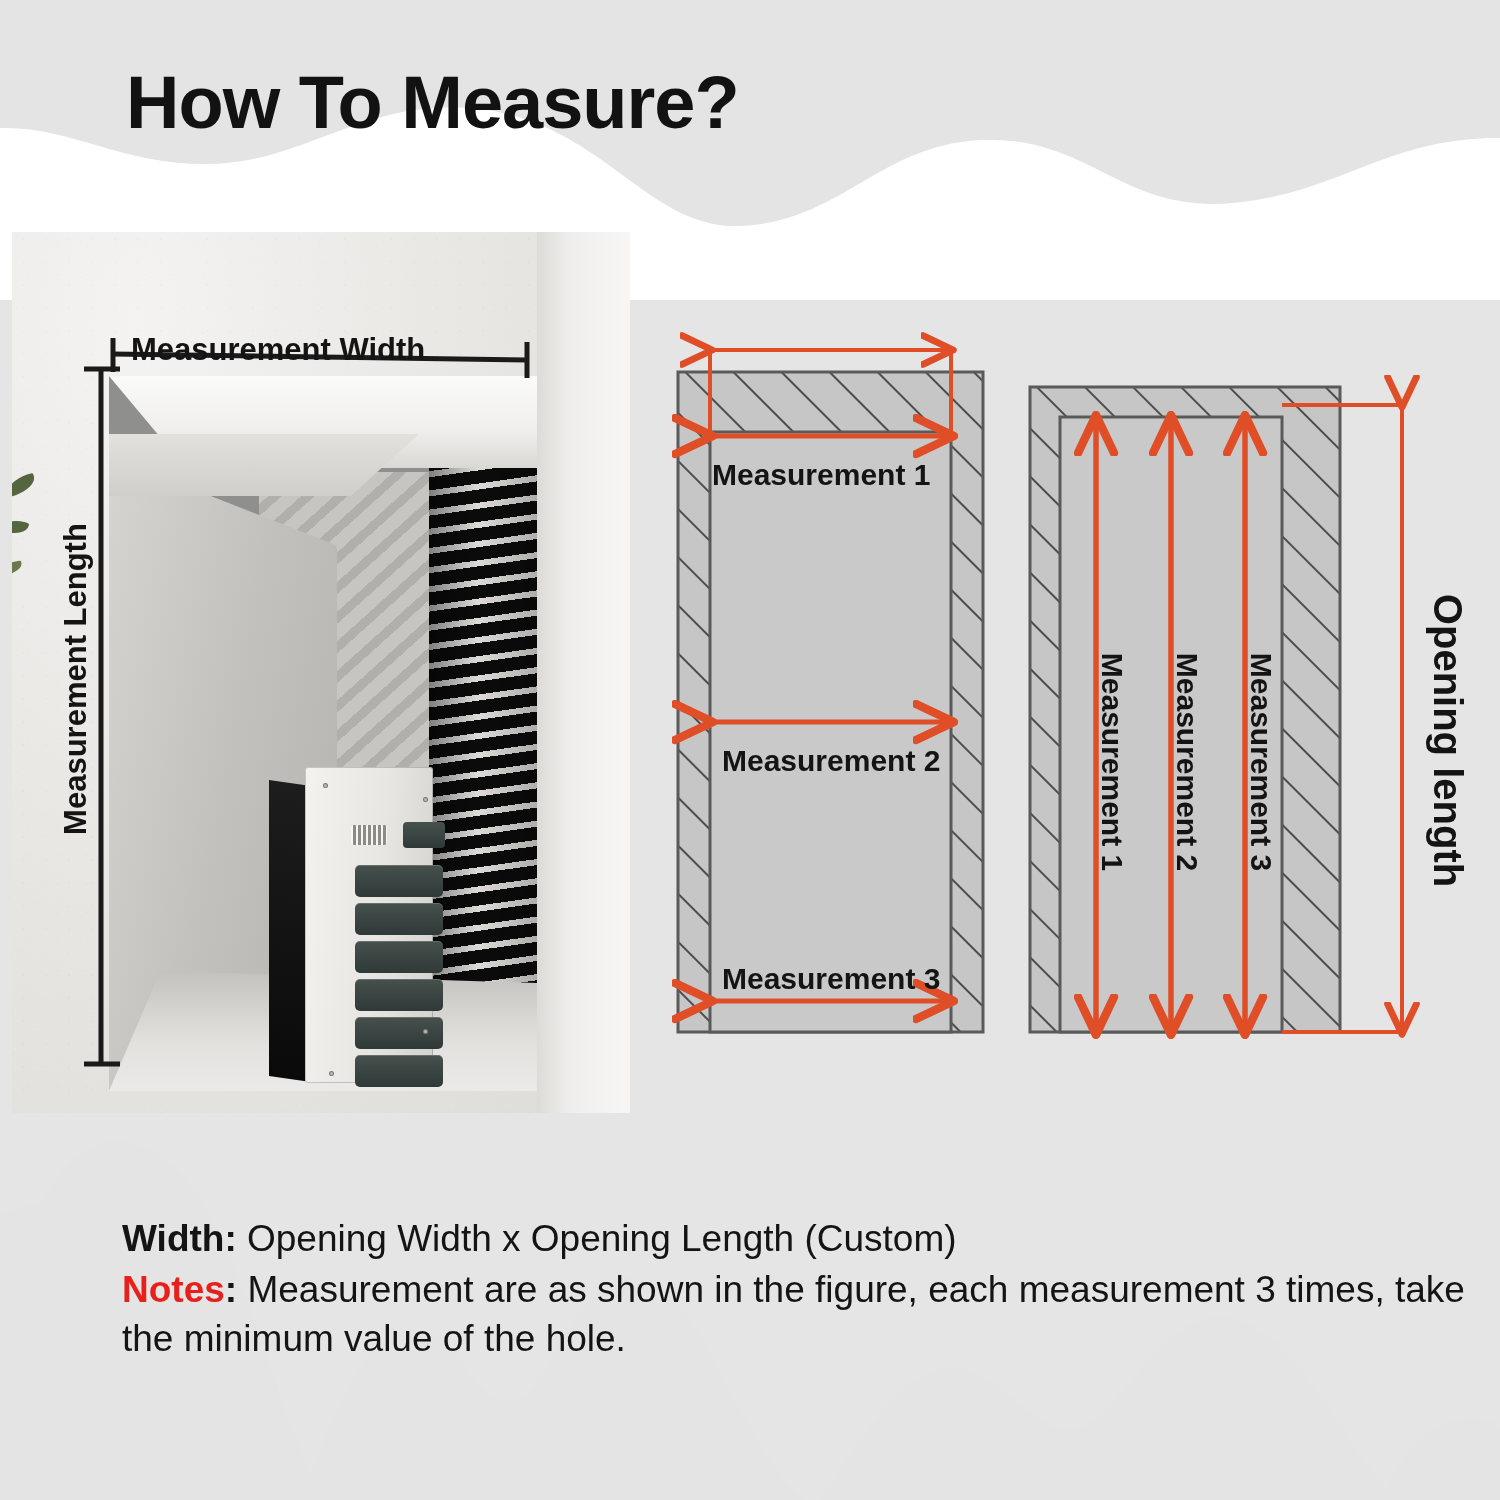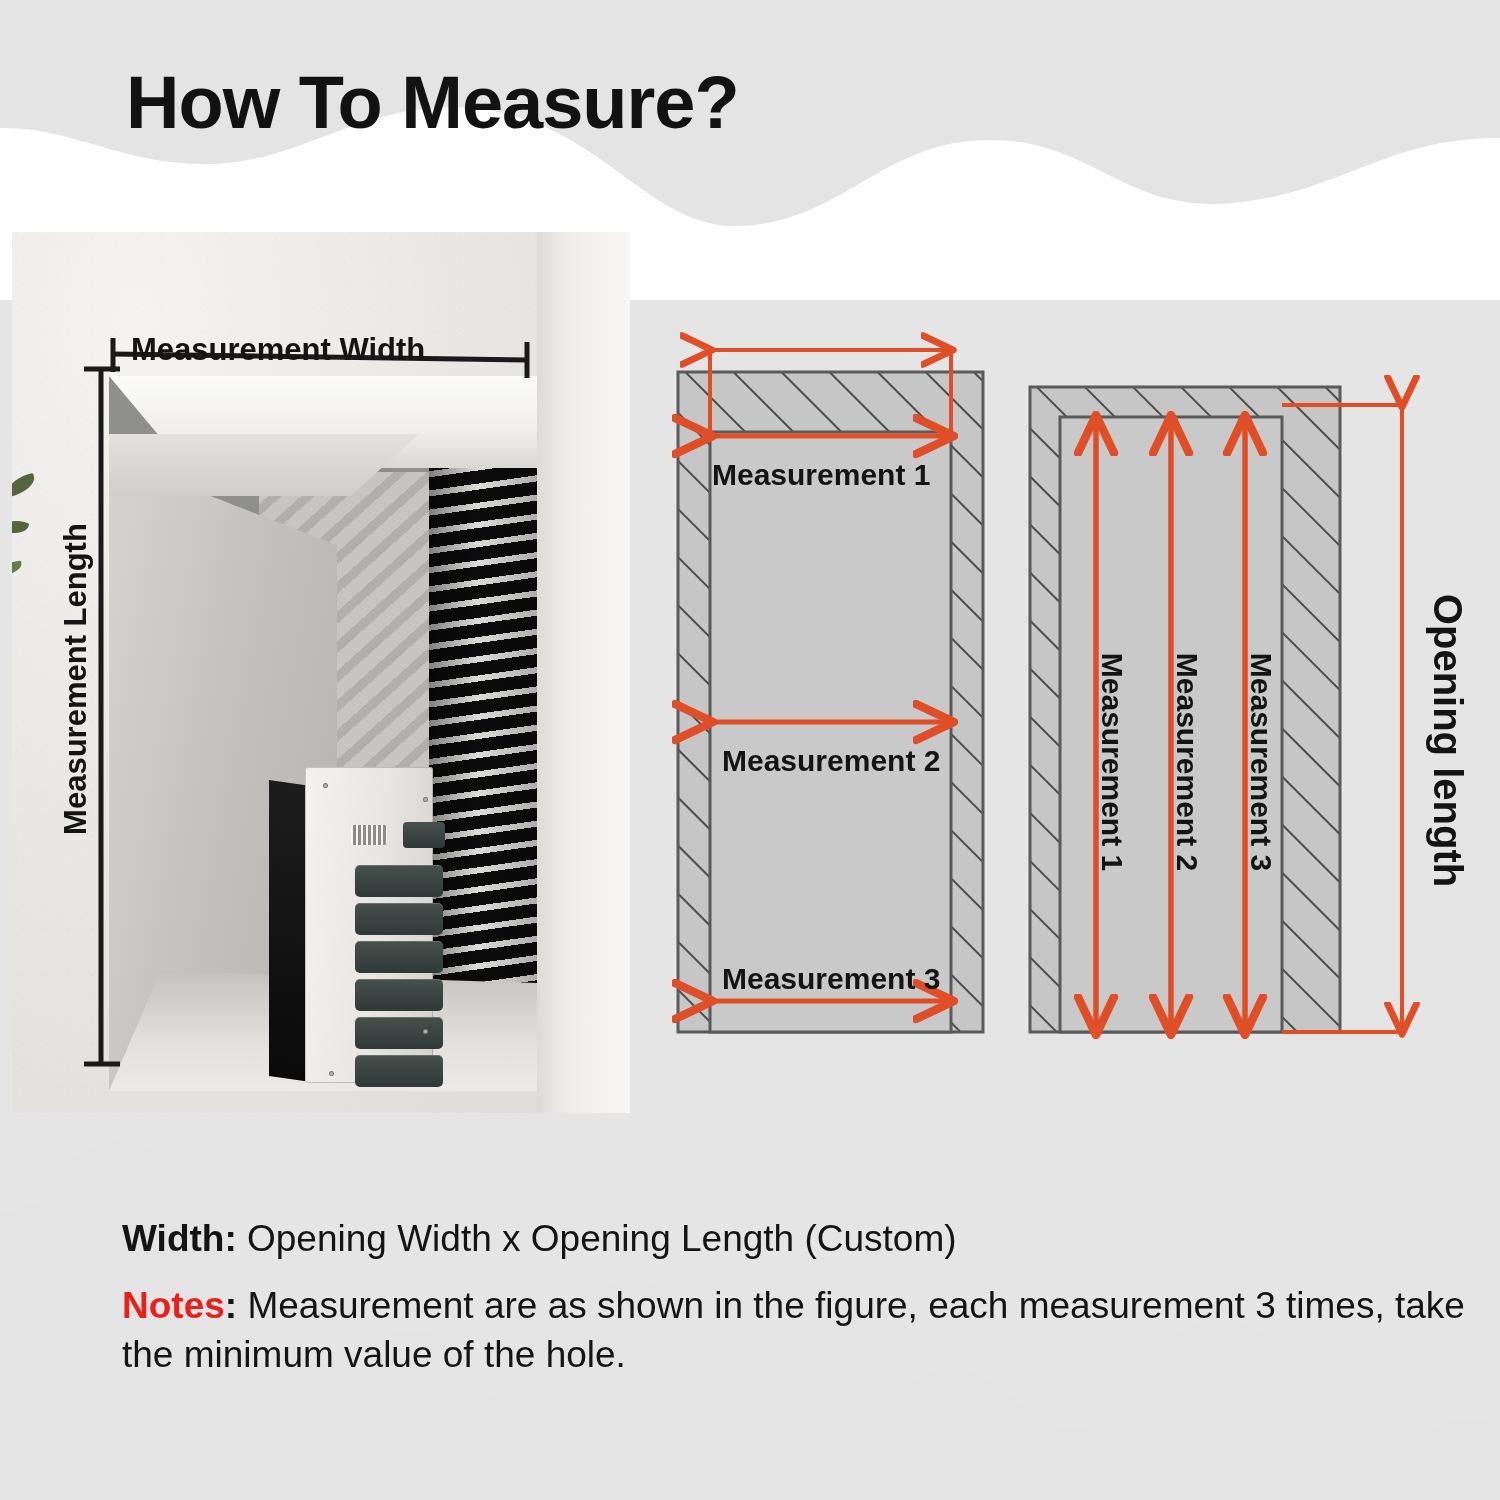--- a/index.html
+++ b/index.html
@@ -414,7 +414,7 @@
     <div class="bt-line">
       <span class="bt-lead">Width</span><span class="bt-lead">: </span><span>Opening Width x Opening Length (Custom)</span>
     </div>
-    <div class="bt-line" id="notes-line" style="margin-top:18px;">
+    <div class="bt-line" id="notes-line" style="margin-top:2px;">
       <span class="bt-lead-red">Notes</span><span class="bt-lead">: </span><span>Measurement are as shown in the figure, each measurement 3 times, take the minimum value of the hole.</span>
     </div>
   </div>

